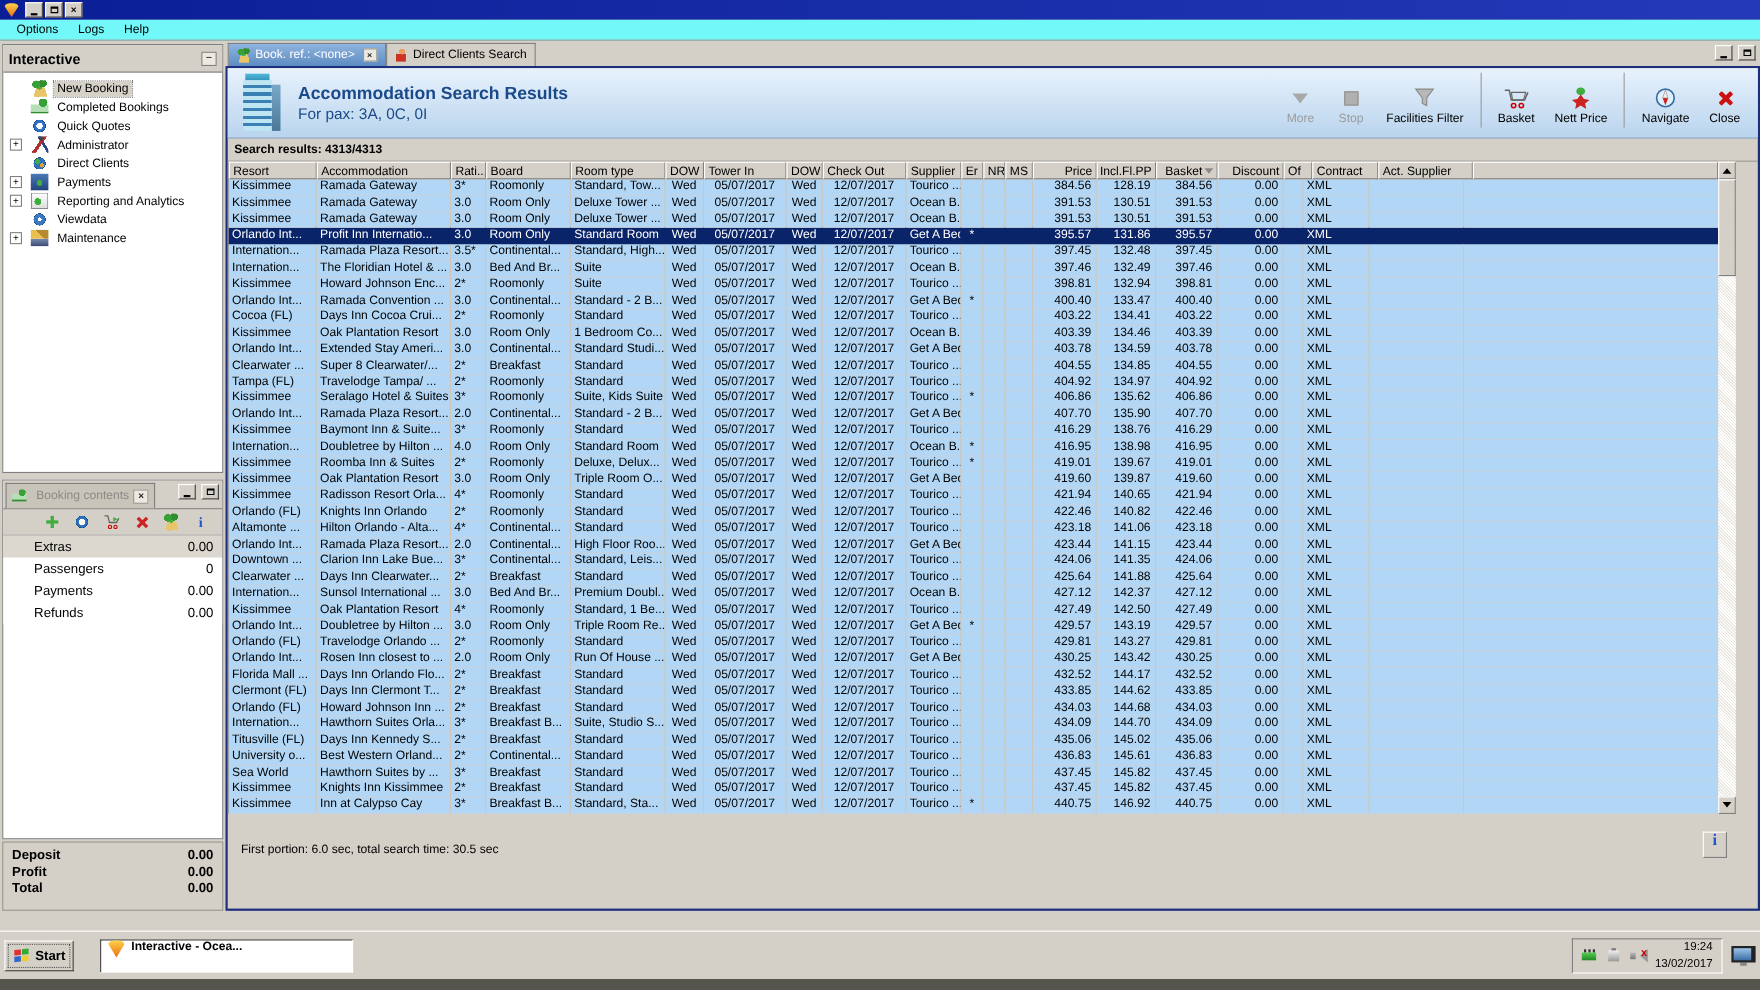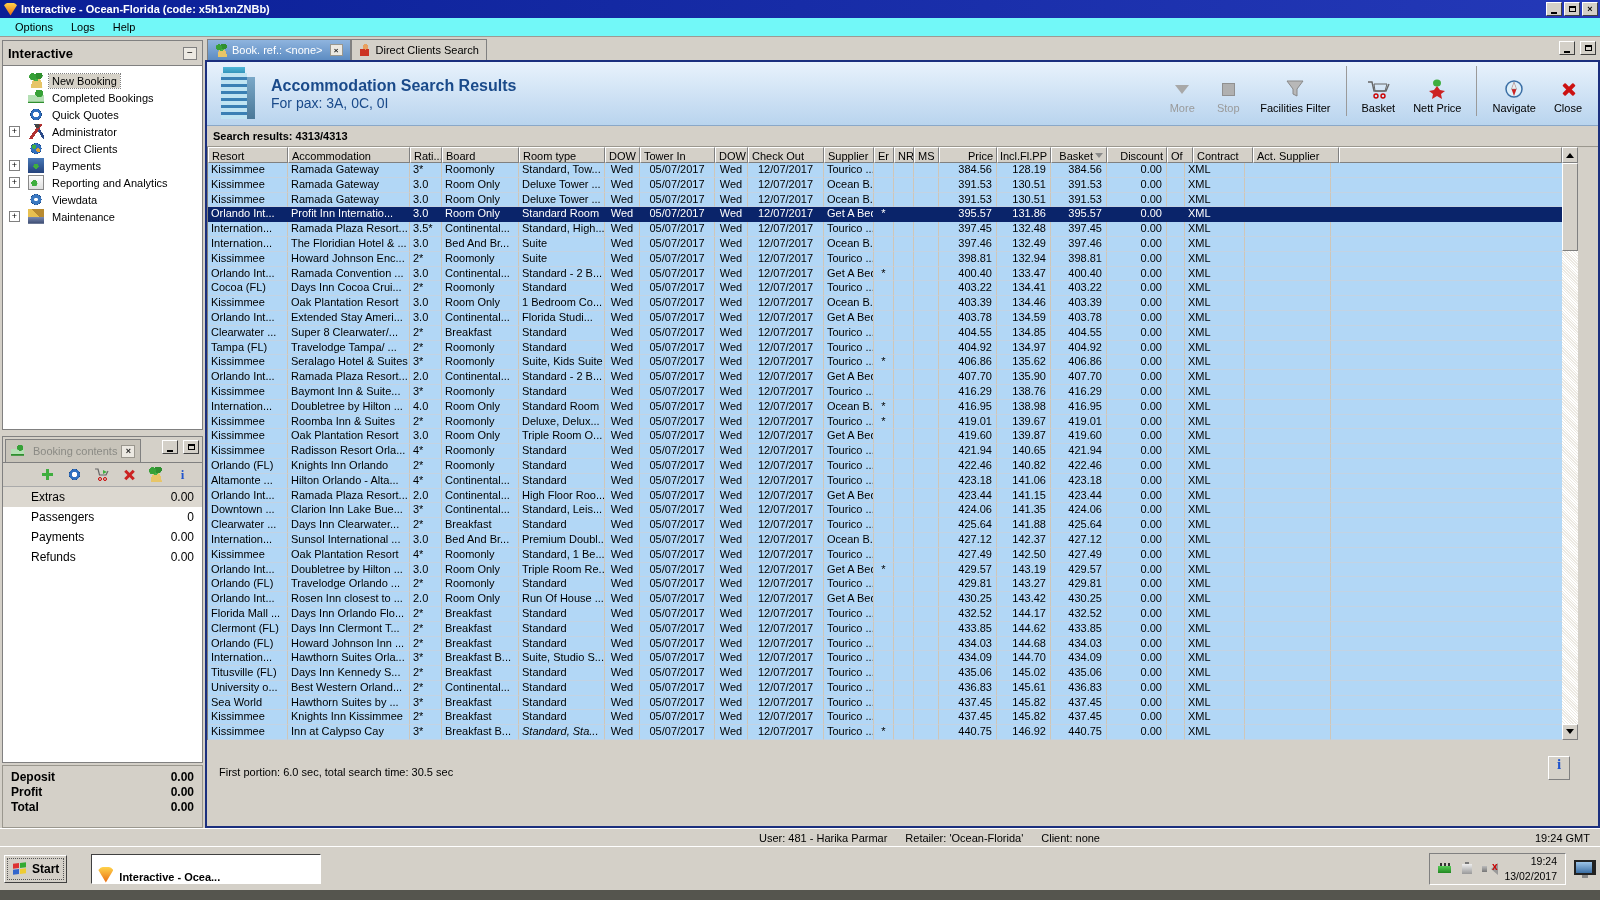--- a/index.html
+++ b/index.html
@@ -198,7 +198,6 @@
 
   <div class="titlebar">
     <div class="app-logo"></div>
-    <div class="win-title">Interactive - Ocean-Florida (code: x5h1xnZNBb)</div>
     <div class="winbtn">
         <div class="minbar"></div>
       </div>

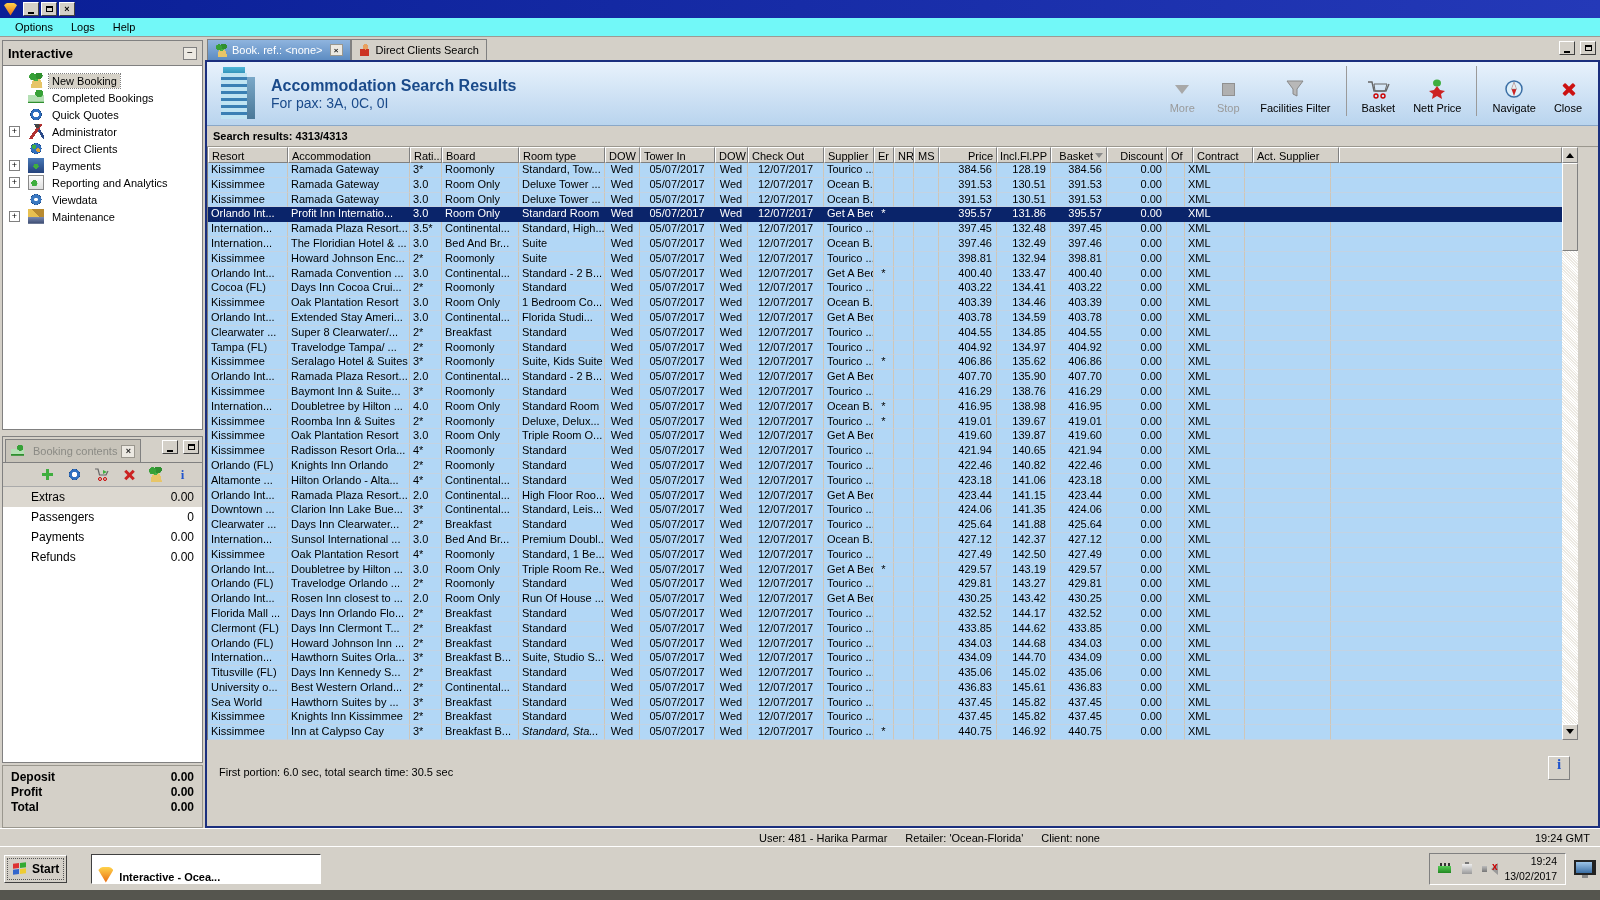--- a/index.html
+++ b/index.html
@@ -729,7 +729,7 @@
                   <div class="tcell" style="width: 122px;">Extended Stay Ameri...</div>
                   <div class="tcell" style="width: 32px;">3.0</div>
                   <div class="tcell" style="width: 77px;">Continental...</div>
-                  <div class="tcell" style="width: 86px;">Florida Studi...</div>
+                  <div class="tcell" style="width: 86px;">Standard Studi...</div>
                   <div class="tcell a-center" style="width: 35px;">Wed</div>
                   <div class="tcell a-center" style="width: 75px;">05/07/2017</div>
                   <div class="tcell a-center" style="width: 33px;">Wed</div>

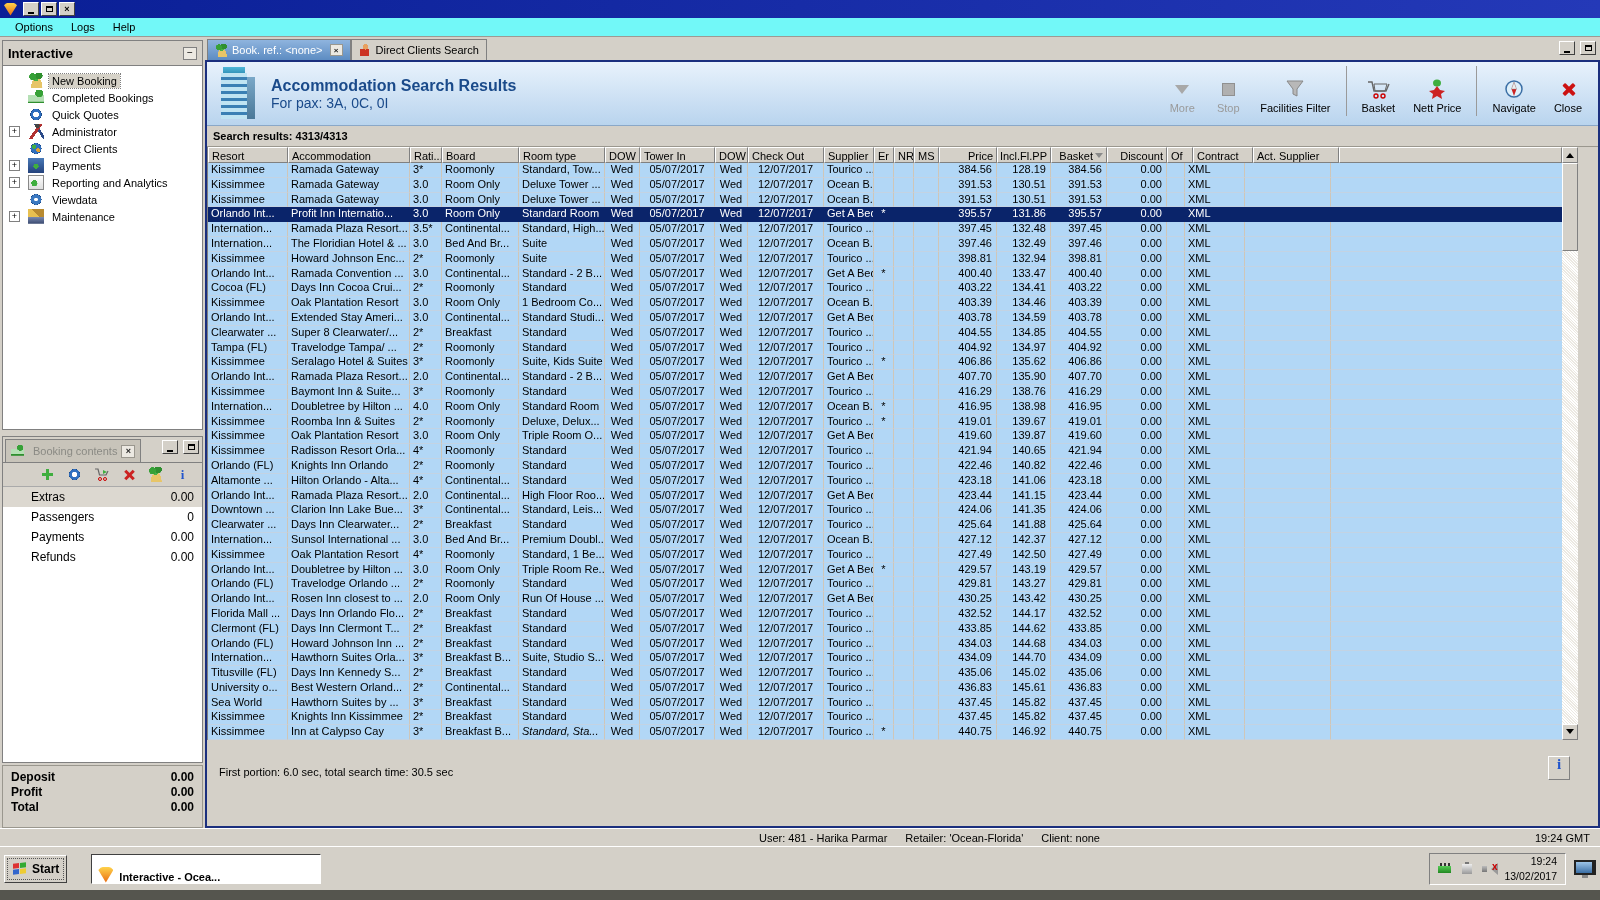--- a/index.html
+++ b/index.html
@@ -1373,7 +1373,7 @@
                   <div class="tcell" style="width: 122px;">Inn at Calypso Cay</div>
                   <div class="tcell" style="width: 32px;">3*</div>
                   <div class="tcell" style="width: 77px;">Breakfast B...</div>
-                  <div class="tcell" style="width: 86px; font-style: italic;">Standard, Sta...</div>
+                  <div class="tcell" style="width: 86px;">Standard, Sta...</div>
                   <div class="tcell a-center" style="width: 35px;">Wed</div>
                   <div class="tcell a-center" style="width: 75px;">05/07/2017</div>
                   <div class="tcell a-center" style="width: 33px;">Wed</div>

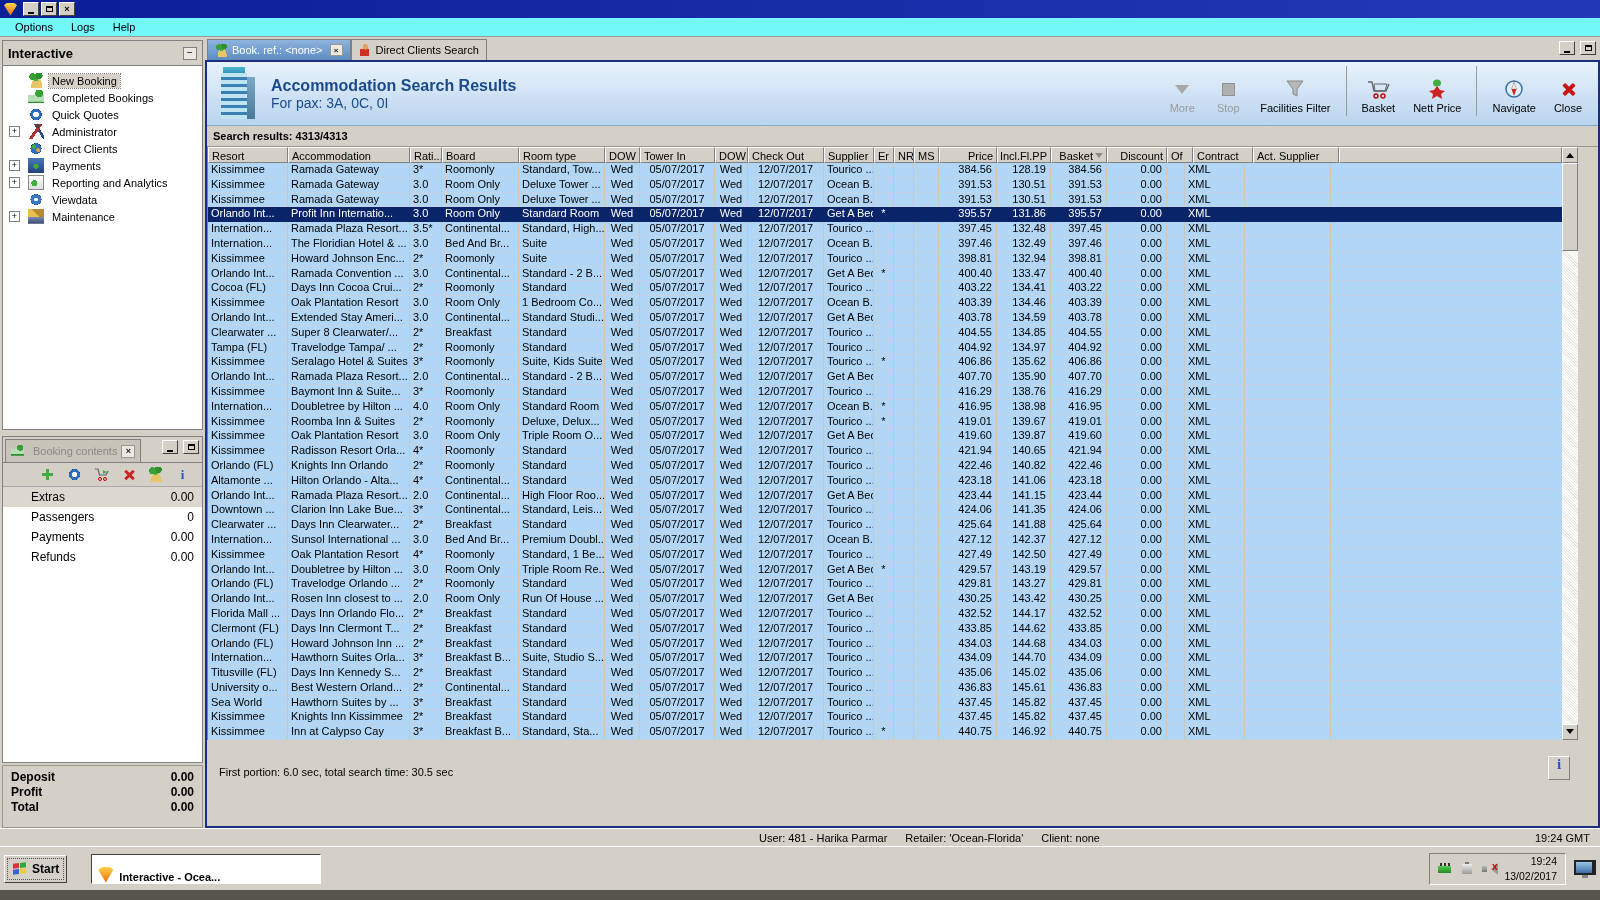--- a/index.html
+++ b/index.html
@@ -1417,14 +1417,6 @@
     </div>
   </div>
 
-  <div class="userline">
-    <div class="user-cluster">
-      <span>User: 481 - Harika Parmar</span>
-      <span>Retailer: 'Ocean-Florida'</span>
-      <span>Client: none</span>
-    </div>
-    <span class="gmt">19:24 GMT</span>
-  </div>
 
   <div class="taskbar">
     <div class="start-btn">

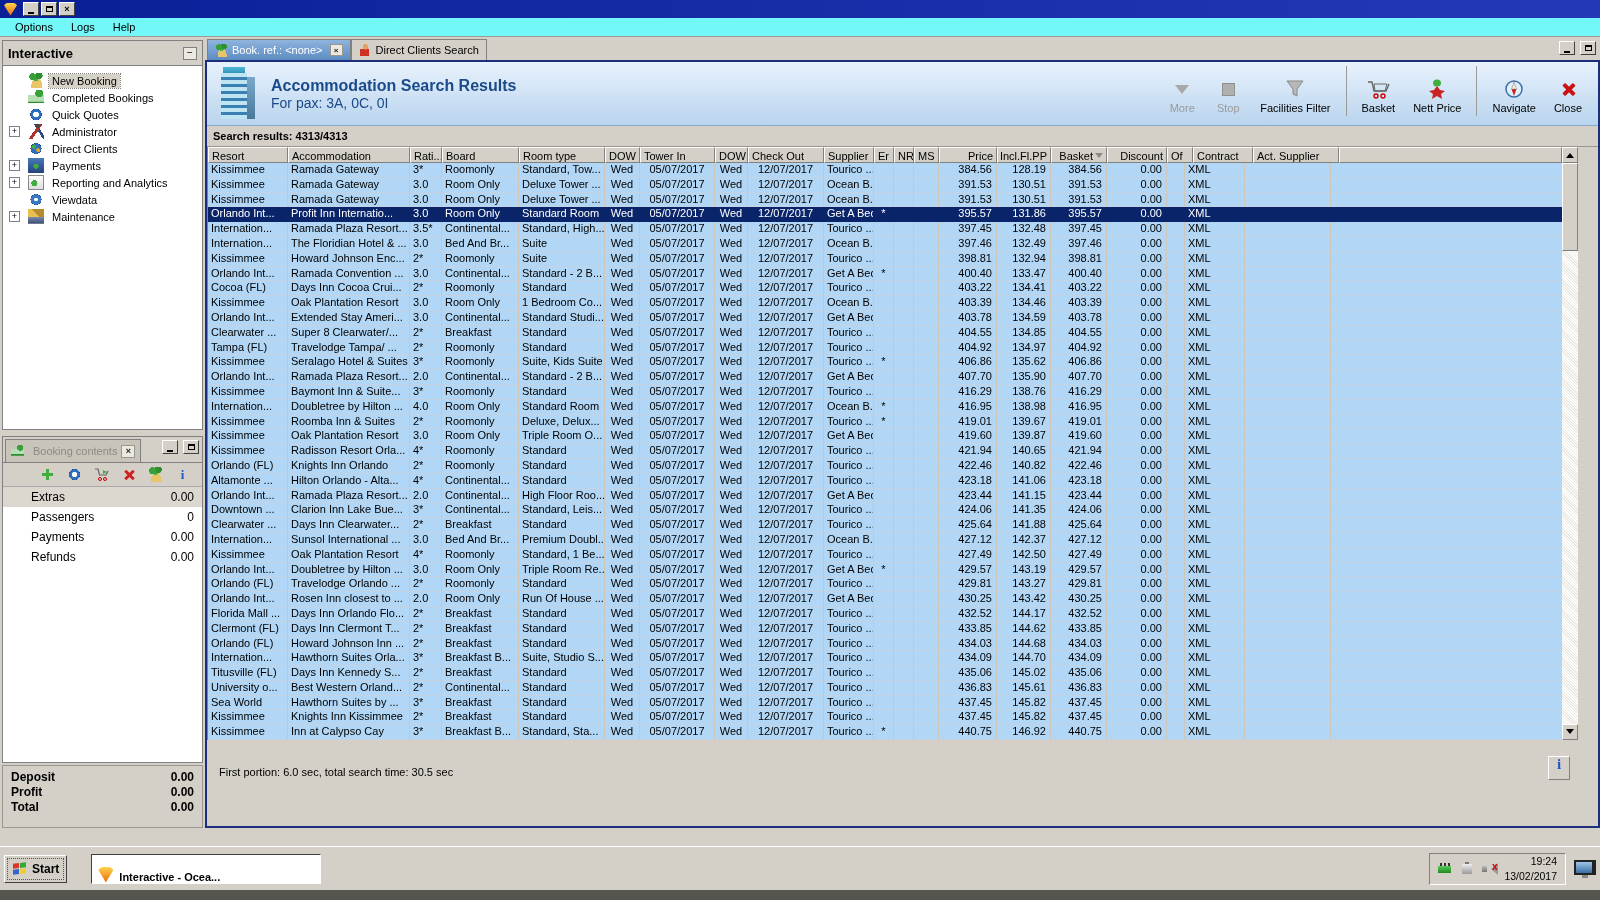--- a/index.html
+++ b/index.html
@@ -174,7 +174,7 @@
     linear-gradient(#3a3 0 0) 8px 1px/6px 5px no-repeat,
     linear-gradient(#36c 0 0) 1px 7px/6px 5px no-repeat,
     linear-gradient(#ec3 0 0) 8px 7px/6px 5px no-repeat; transform:skewY(-6deg); }
-  .task-btn { height:30px; margin-left:24px; width:230px; background:#fff; border:1px solid; border-color:#404040 #fff #fff #404040; display:flex; align-items:flex-end; gap:6px; padding:0 6px; font-weight:bold; }
+  .task-btn { height:30px; margin-left:24px; width:230px; background:#fff; border:1px solid; border-color:#404040 #fff #fff #404040; display:flex; align-items:flex-start; gap:6px; padding:0 6px; font-weight:bold; }
   .task-logo { width:15px; height:16px; background:linear-gradient(#ffd24a,#e86a10); clip-path:polygon(50% 100%,0 22%,15% 8%,38% 0,62% 0,85% 8%,100% 22%); }
   .tray { margin-left:auto; display:flex; align-items:center; }
   .tray-box { height:32px; border:1px solid; border-color:#808080 #fff #fff #808080; display:flex; align-items:center; gap:7px; padding:0 8px; }

